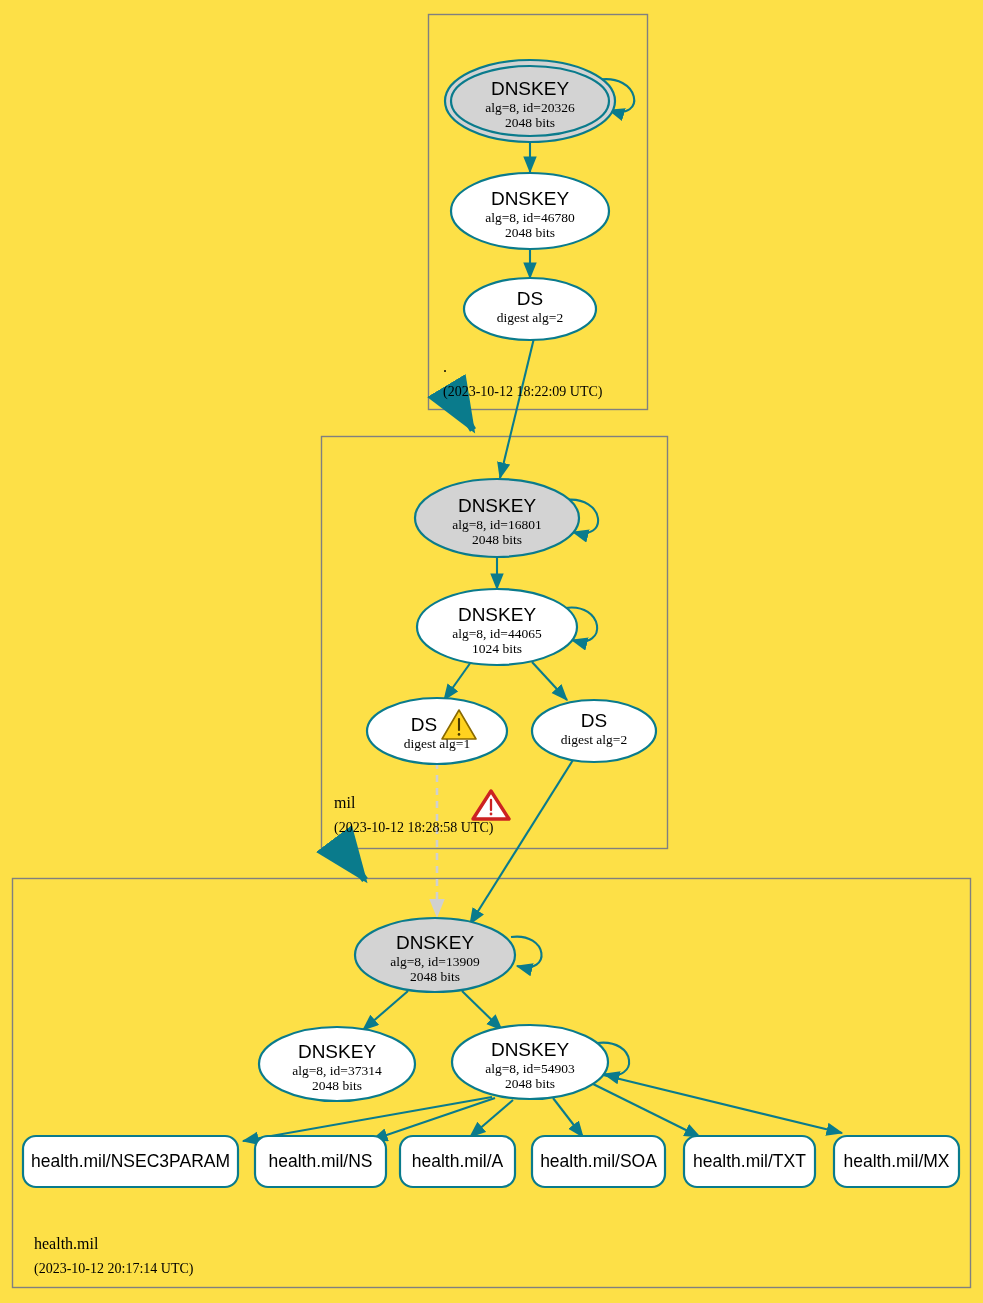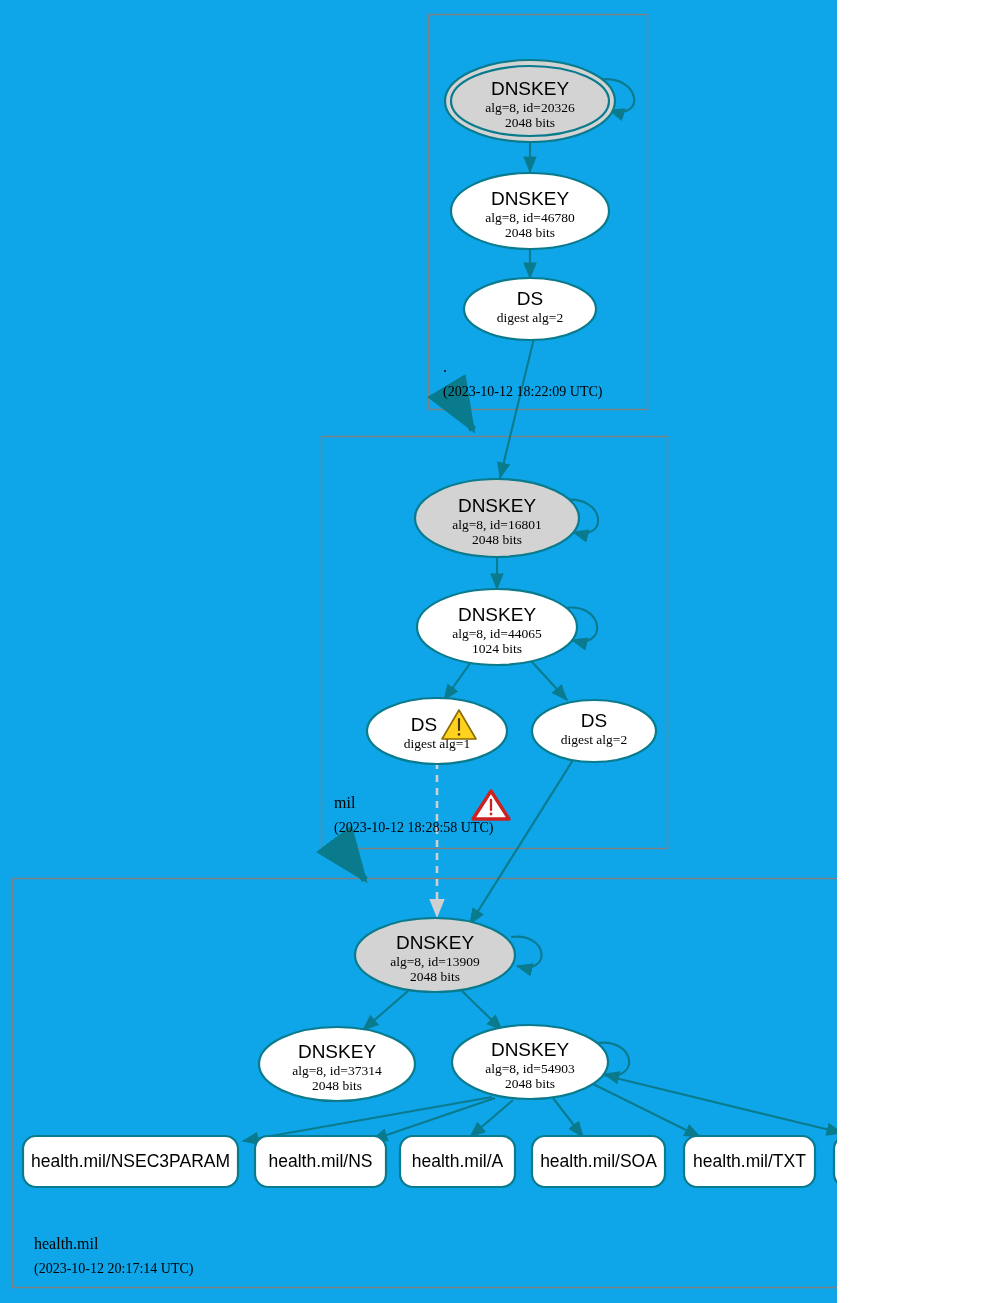--- a/index.html
+++ b/index.html
@@ -9,9 +9,9 @@
   }
   #canvas {
     position: relative;
-    width: 837px;
+    width: 983px;
     height: 1303px;
-    background: #0ea5e9;
+    background: #fde047;
     font-family: "Liberation Sans", sans-serif;
     overflow: hidden;
     text-decoration: underline;

